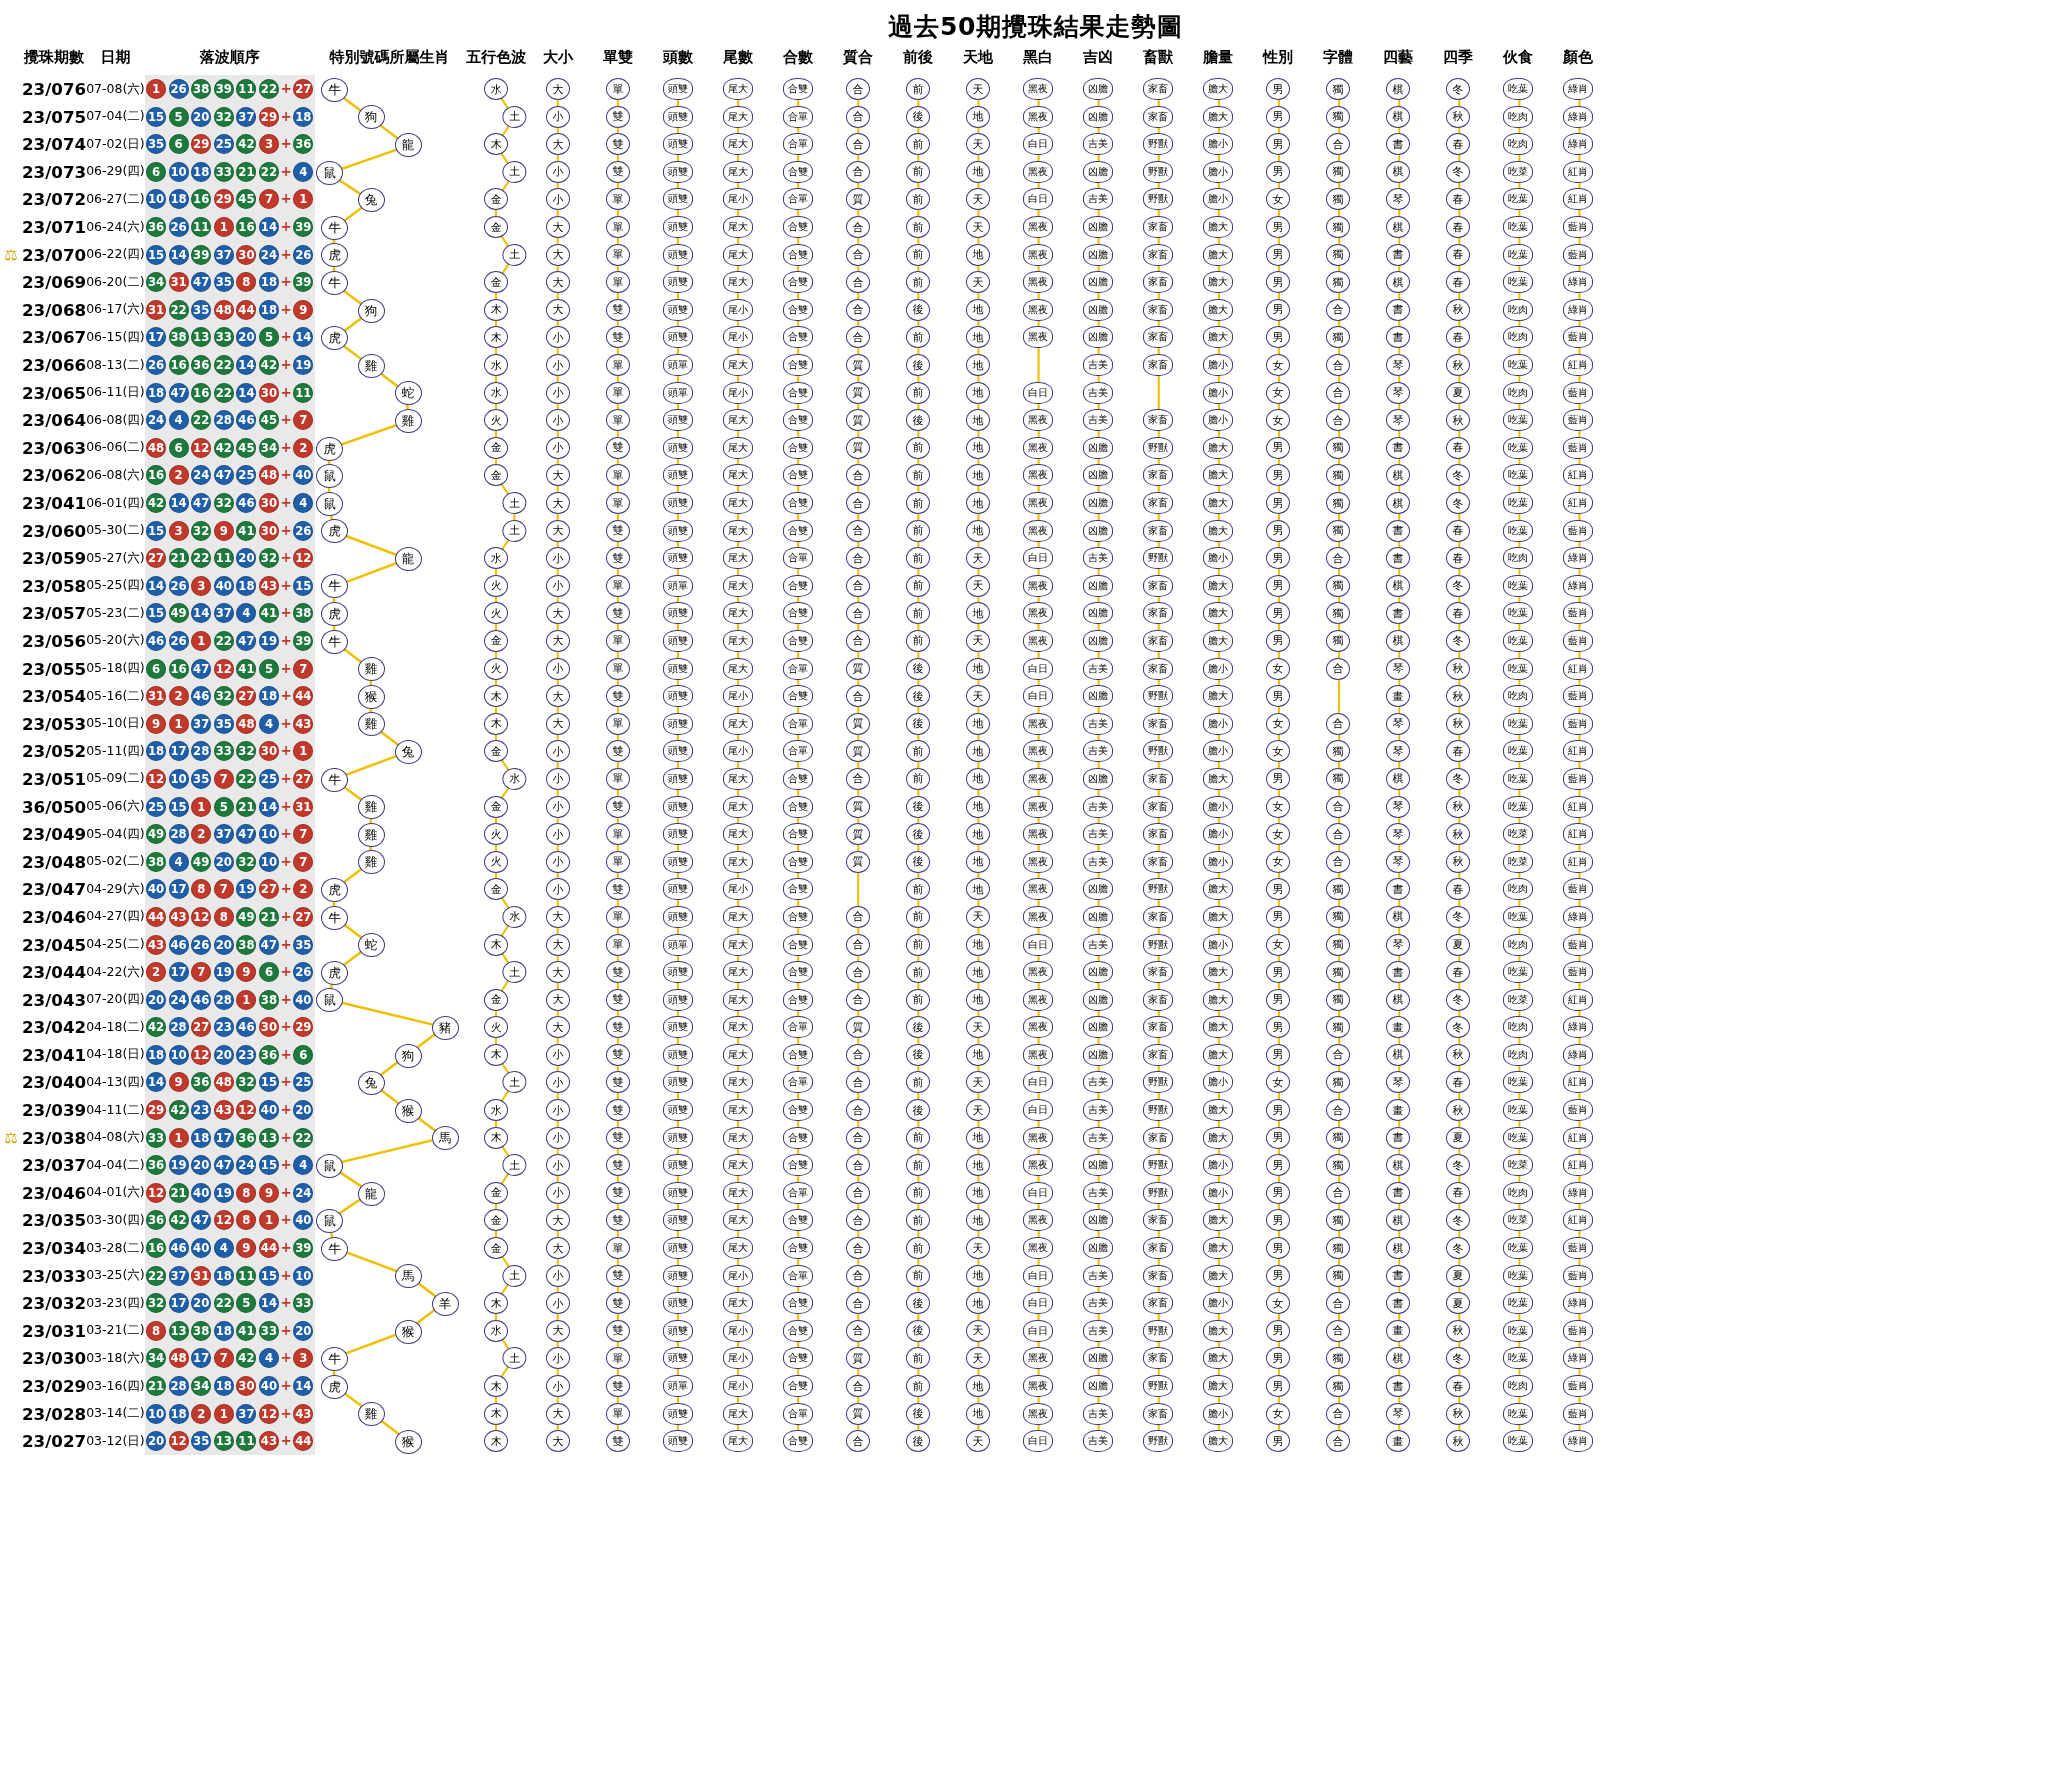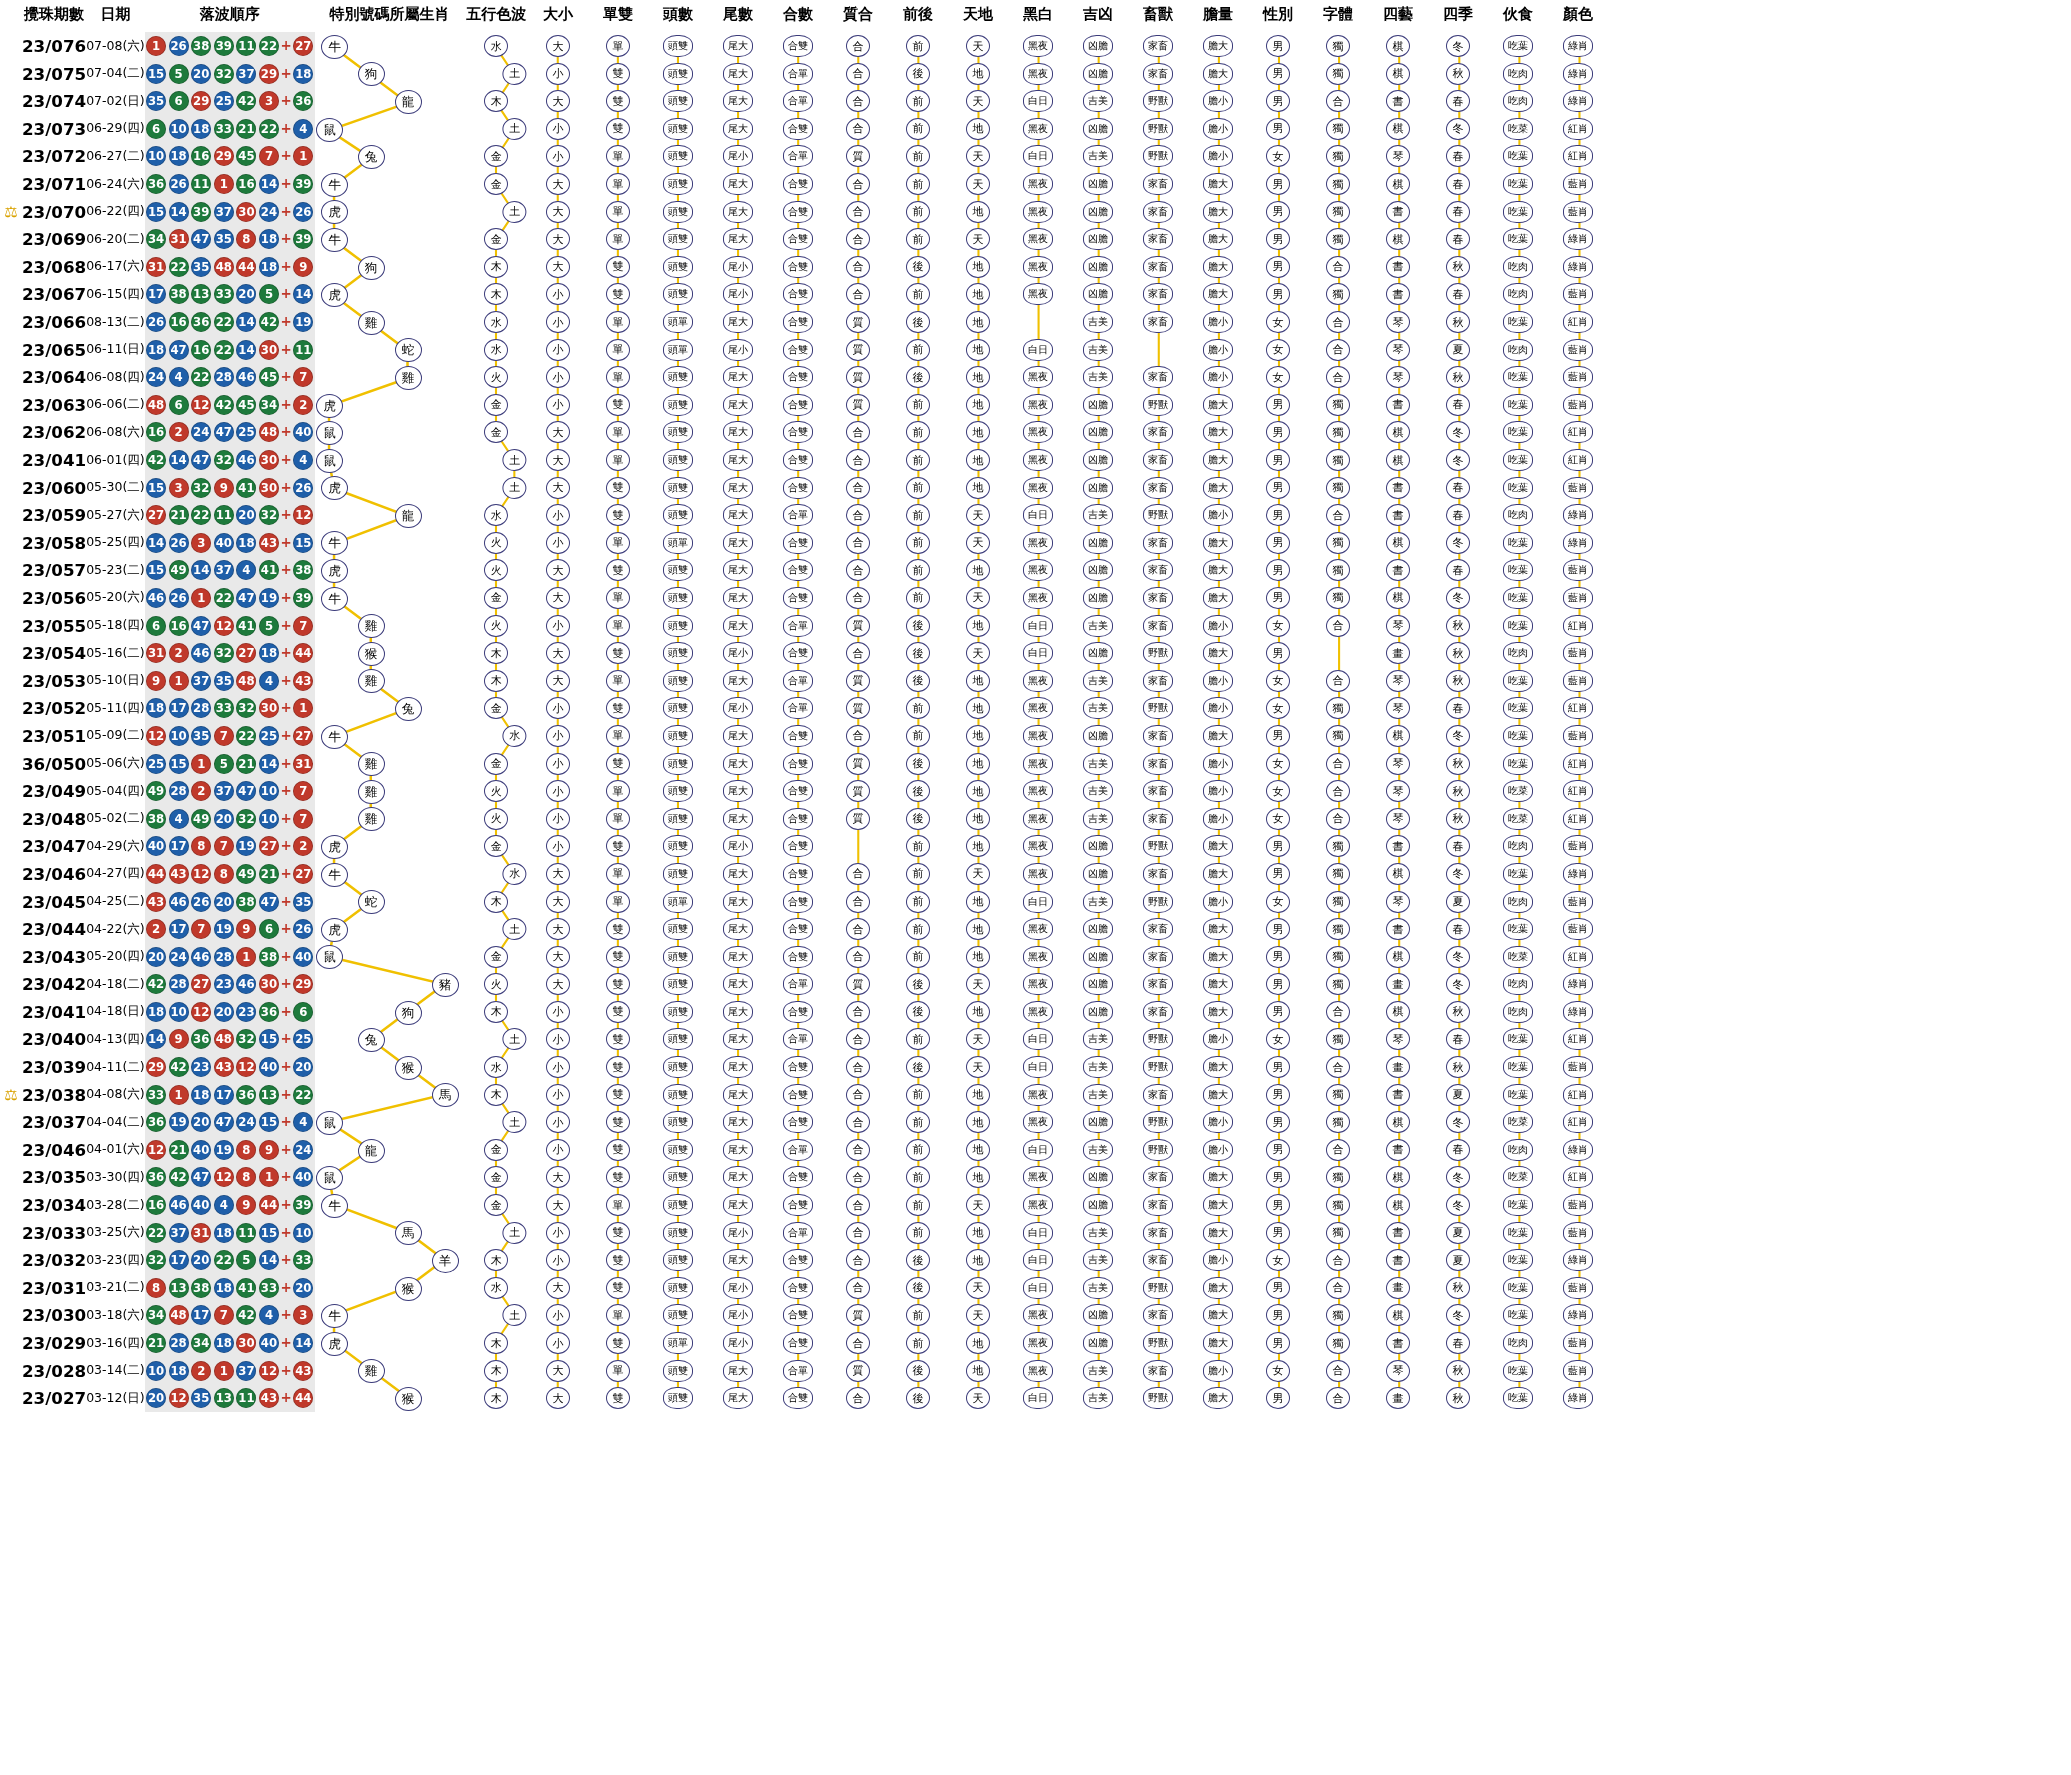--- a/index.html
+++ b/index.html
@@ -33,6 +33,7 @@
 <body>
 
 <div id="page">
+  <div id="title">過去50期攪珠結果走勢圖</div>
   <div id="mount" style="position: relative;">
       <svg class="lines" width="2071" height="1411" style="z-index: 0;" viewBox="0 0 2481 1690">
         <polyline points="400.1875,57 444.1875,90 488.1875,123 394.1875,156 444.1875,189 400.1875,222 400.1875,255 400.1875,288 444.1875,321 400.1875,354 444.1875,387 488.1875,420 488.1875,453 394.1875,486 394.1875,519 394.1875,552 400.1875,585 488.1875,618 400.1875,651 400.1875,684 400.1875,717 444.1875,750 444.1875,783 444.1875,816 488.1875,849 400.1875,882 444.1875,915 444.1875,948 444.1875,981 400.1875,1014 400.1875,1047 444.1875,1080 400.1875,1113 394.1875,1146 532.1875,1179 488.1875,1212 444.1875,1245 488.1875,1278 532.1875,1311 394.1875,1344 444.1875,1377 394.1875,1410 400.1875,1443 488.1875,1476 532.1875,1509 488.1875,1542 400.1875,1575 400.1875,1608 444.1875,1641 488.1875,1674" fill="none" stroke="#f0c000" stroke-width="3"></polyline>

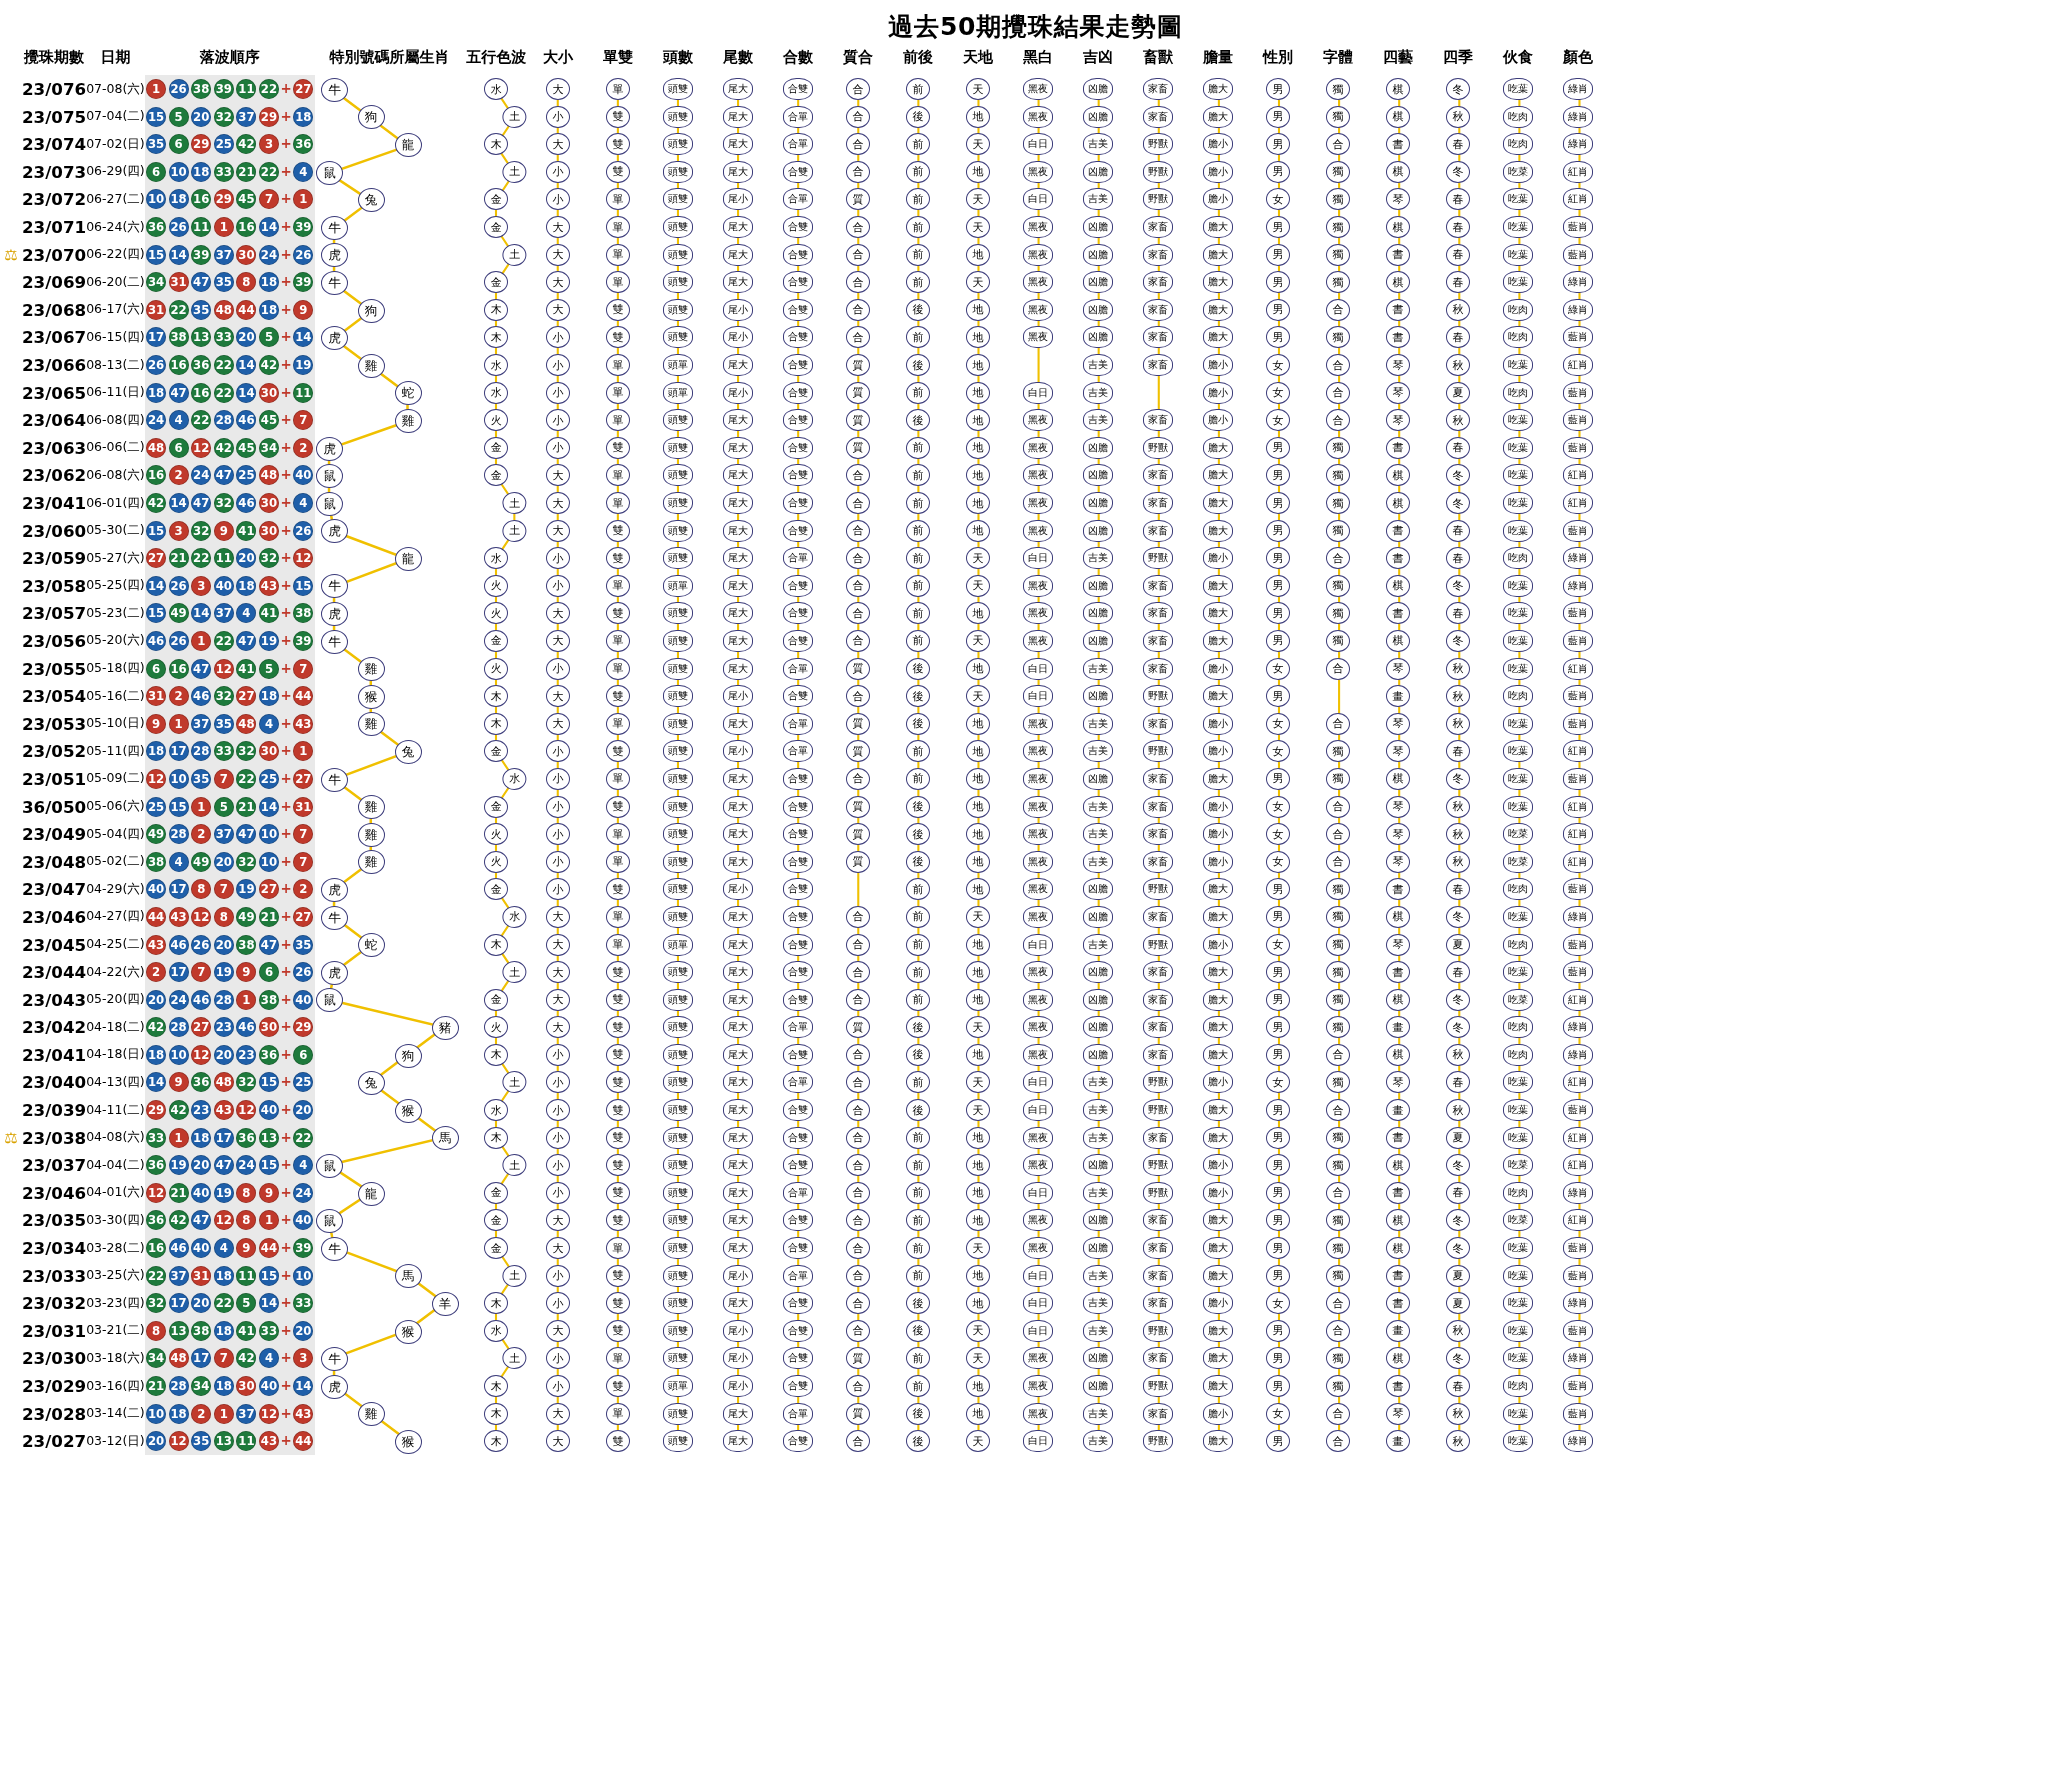--- a/index.html
+++ b/index.html
@@ -1012,7 +1012,7 @@
           <tr class="row">
             <td class="crown"></td>
             <td class="issue">23/043</td>
-            <td class="date">05-20(四)</td>
+            <td class="date">07-20(四)</td>
             <td class="balls"><span class="ball b">20</span><span class="ball b">24</span><span class="ball b">46</span><span class="ball b">28</span><span class="ball r">1</span><span class="ball g">38</span><span class="plus">+</span><span class="ball b">40</span></td>
             <td style="width:150px;position:relative;">
               <div class="zbub" style="left:1.7px;top:2.5px;">鼠</div>

